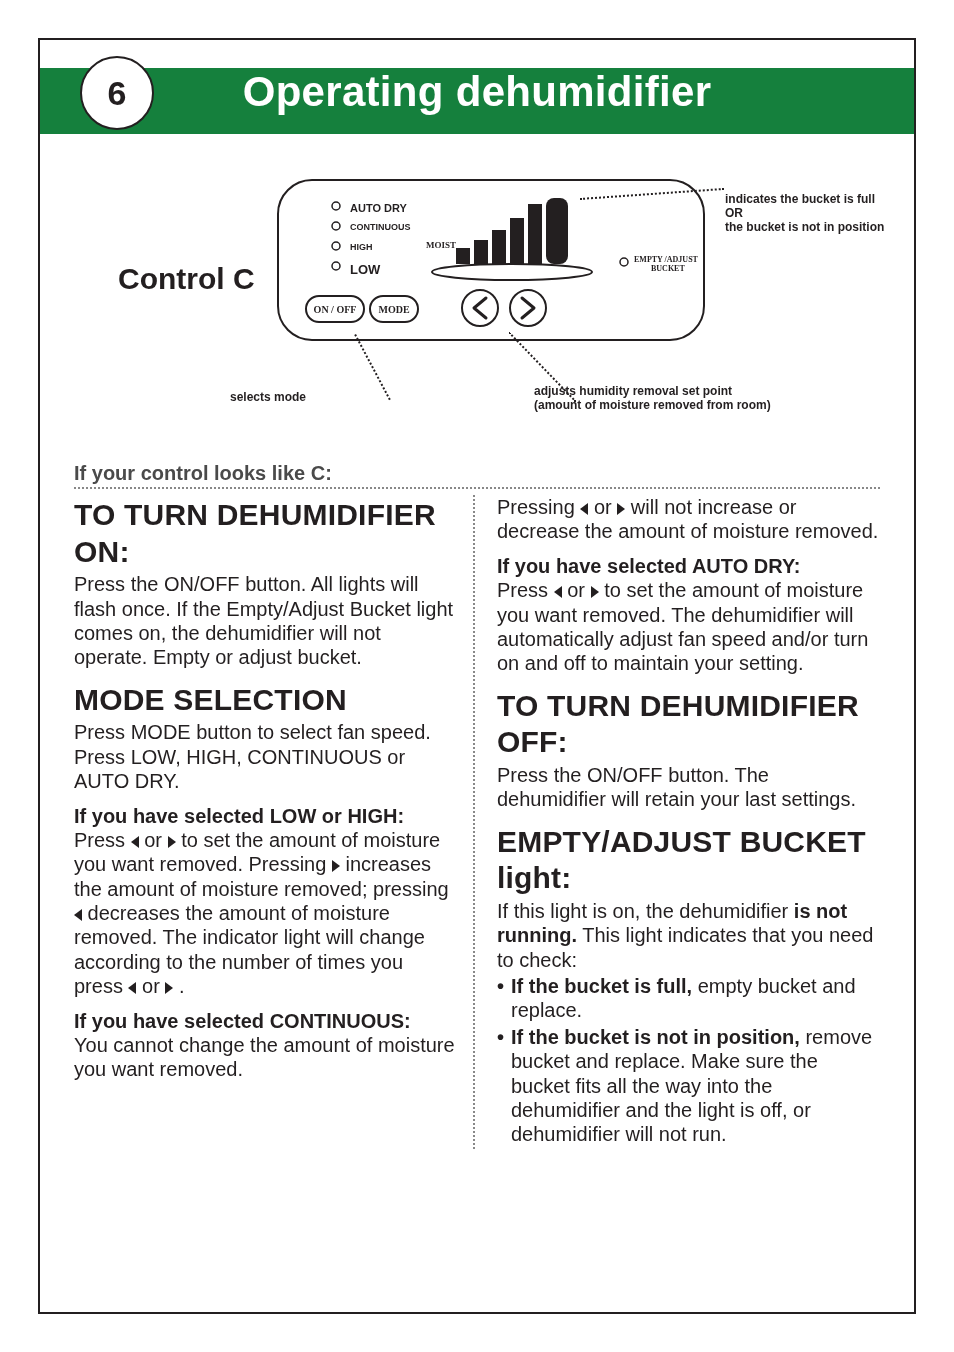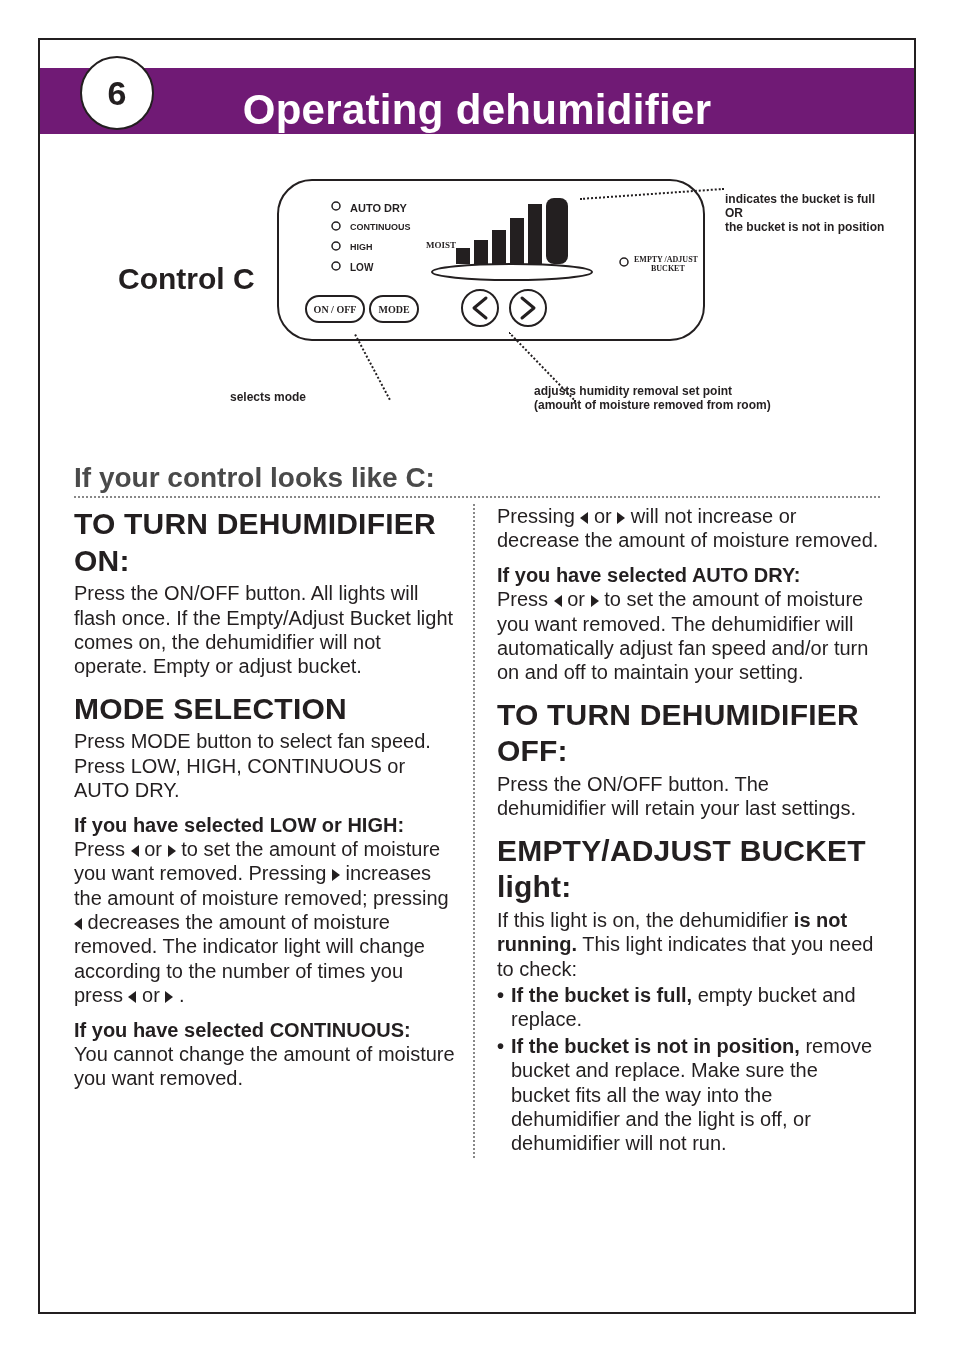--- a/index.html
+++ b/index.html
@@ -32,9 +32,9 @@
     top: 6px;
     height: 66px;
     width: 100%;
-    background: #701a75;
+    background: #15803d;
     display: flex;
-    align-items: flex-end;
+    align-items: flex-start;
     justify-content: center;
   }
   .header-title {

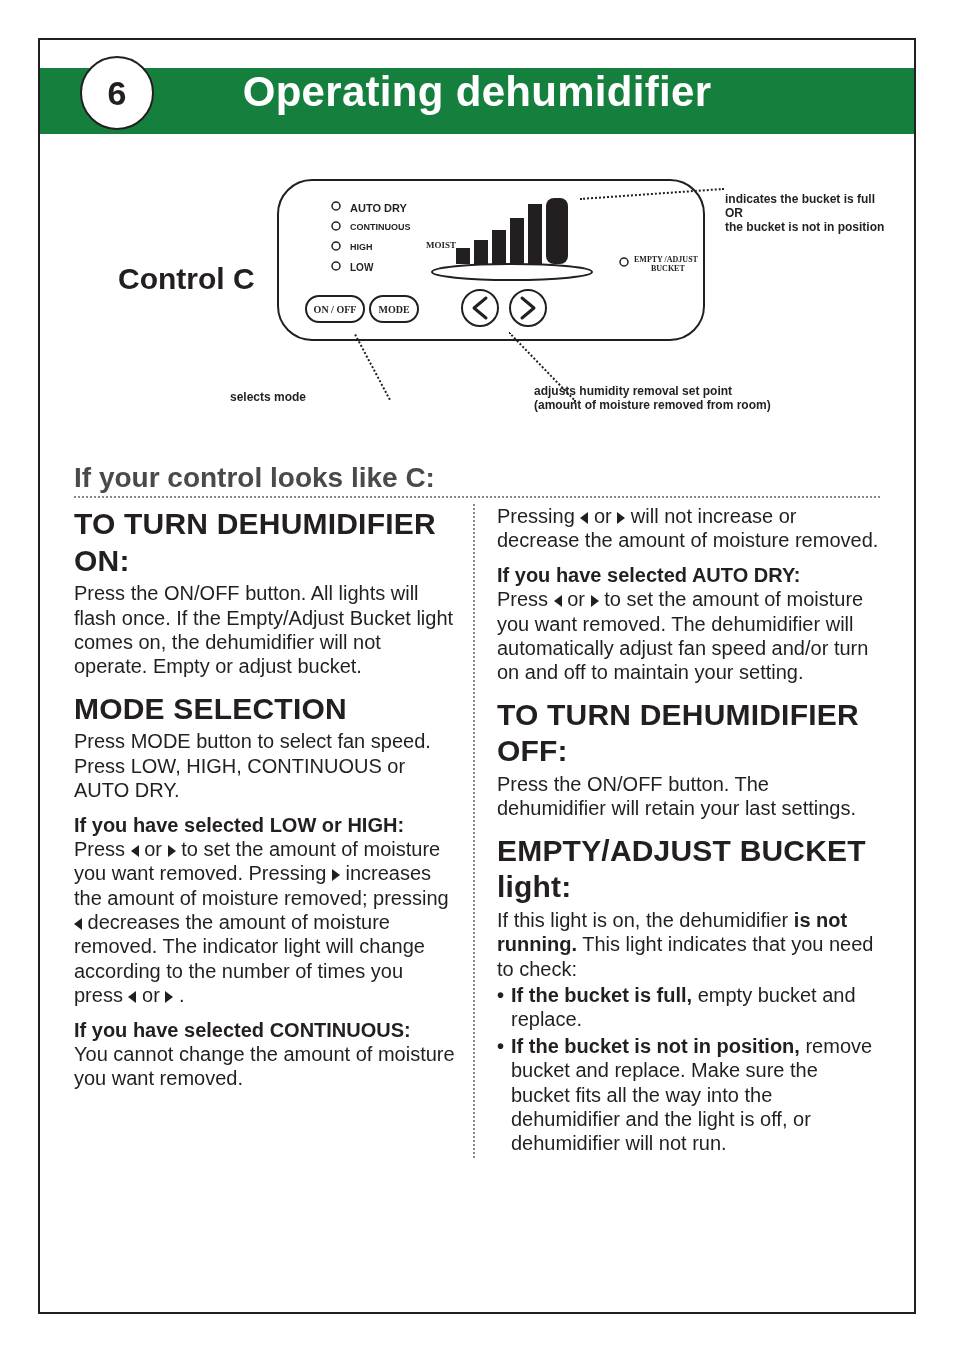--- a/index.html
+++ b/index.html
@@ -272,7 +272,7 @@
     <div style="position:absolute; left:310px; top:48px; font-size:11px; font-weight:700; font-family:'Arial Narrow',Arial;">AUTO DRY</div>
     <div style="position:absolute; left:310px; top:68px; font-size:9px; font-weight:700; font-family:'Arial Narrow',Arial;">CONTINUOUS</div>
     <div style="position:absolute; left:310px; top:88px; font-size:9px; font-weight:700; font-family:'Arial Narrow',Arial;">HIGH</div>
-    <div style="position:absolute; left:310px; top:108px; font-size:10px; font-weight:700; font-family:'Arial Narrow',Arial;">LOW</div>
+    <div style="position:absolute; left:310px; top:108px; font-size:13px; font-weight:700; font-family:'Arial Narrow',Arial;">LOW</div>
 
     <div class="dotted-line" style="left:540px; top:44px; width:144px; transform:rotate(-4deg);"></div>
     <div class="dotted-line" style="left:316px; top:180px; width:74px; transform:rotate(62deg);"></div>

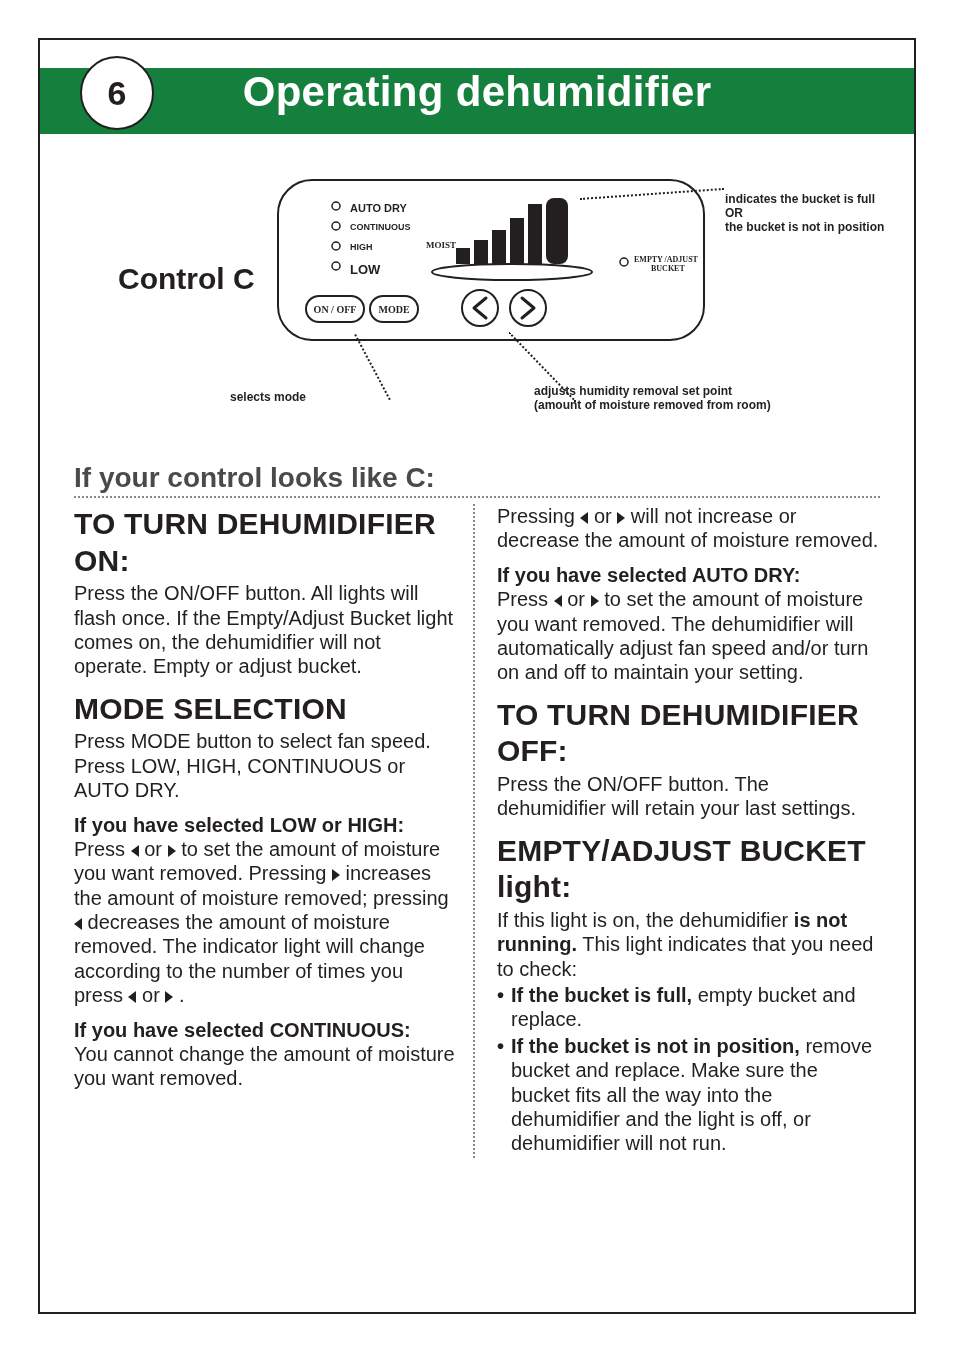--- a/index.html
+++ b/index.html
@@ -126,7 +126,7 @@
     margin-top: 8px;
   }
   .intro-line {
-    font-size: 28px;
+    font-size: 20px;
     font-weight: 700;
     font-family: "Arial Narrow", Arial, sans-serif;
     font-stretch: condensed;

